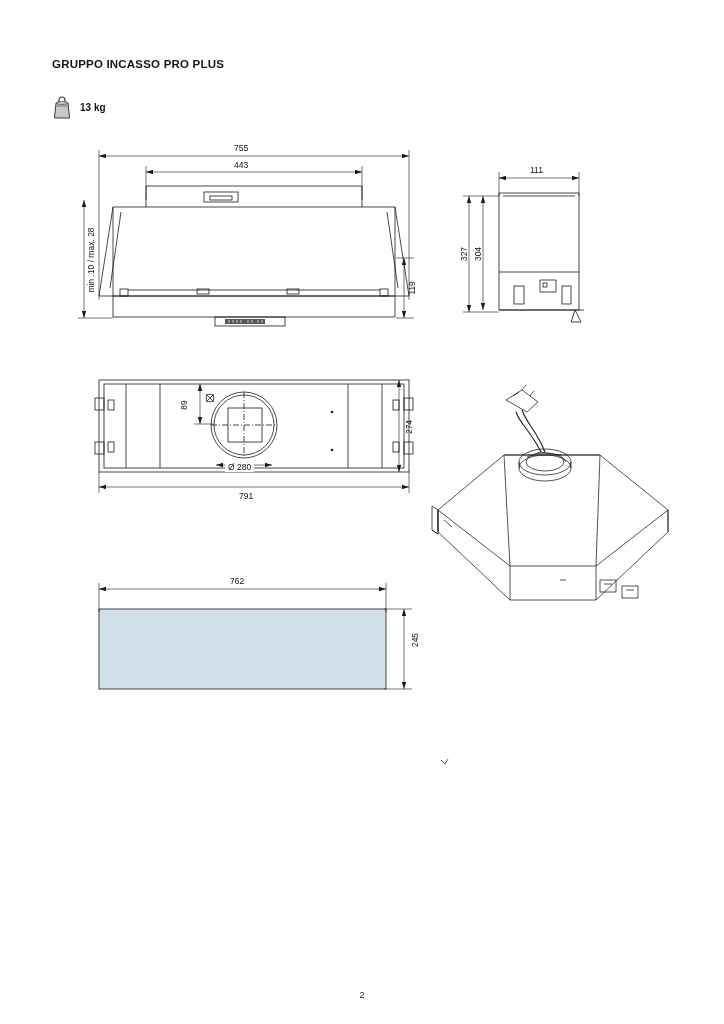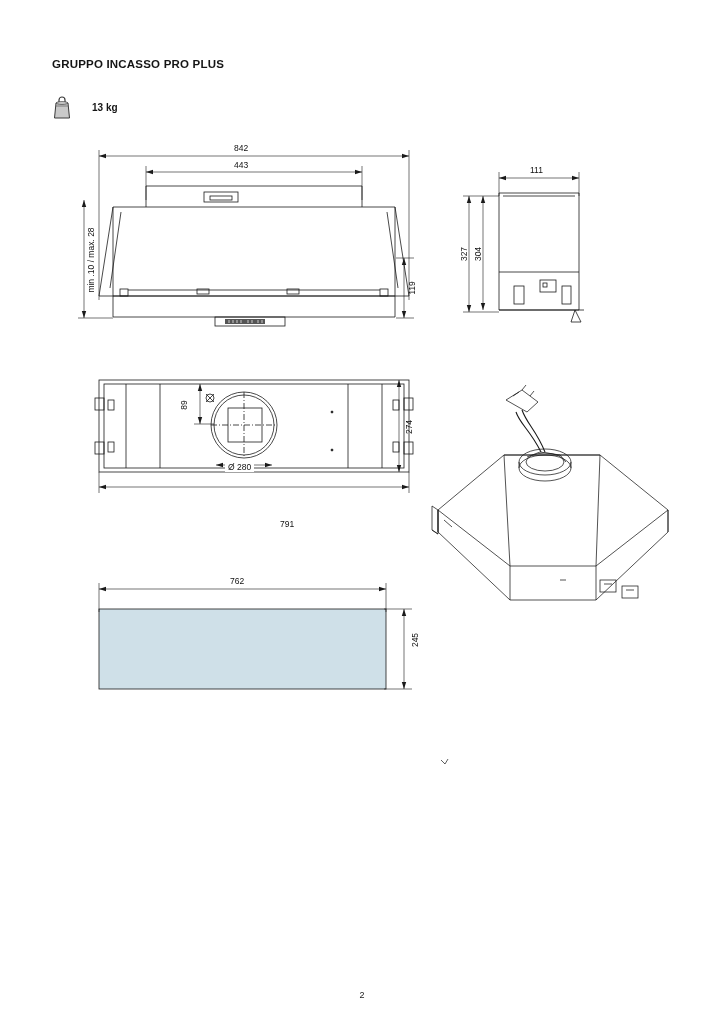--- a/index.html
+++ b/index.html
@@ -36,7 +36,7 @@
     top: 94px;
     display: flex;
     align-items: center;
-    gap: 20px;
+    gap: 8px;
   }
   .weight-label {
     font-size: 10px;

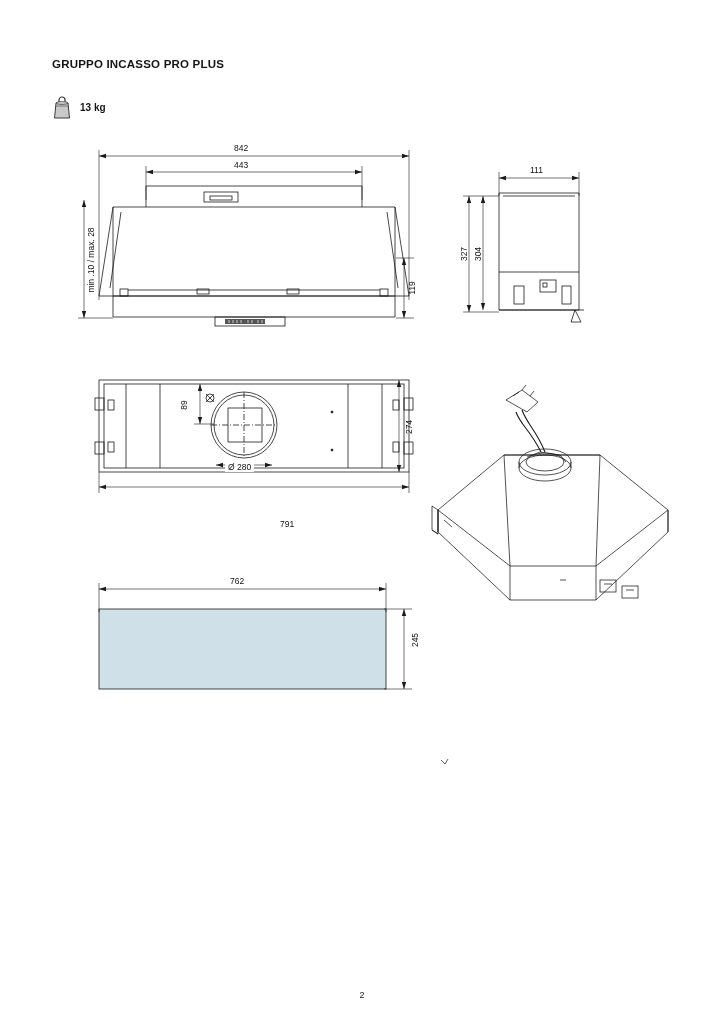--- a/index.html
+++ b/index.html
@@ -304,7 +304,7 @@
     </g>
   </svg>
 
-  <div class="lbl dimnum" style="left:234px; top:143px;">842</div>
+  <div class="lbl dimnum" style="left:234px; top:143px;">755</div>
   <div class="lbl dimnum" style="left:234px; top:160px;">443</div>
   <div class="lbl dimnum vert" style="left:36px; top:255px; width:110px; text-align:center;">min .10 / max. 28</div>
   <div class="lbl dimnum vert" style="left:382px; top:283px; width:60px; text-align:center;">119</div>

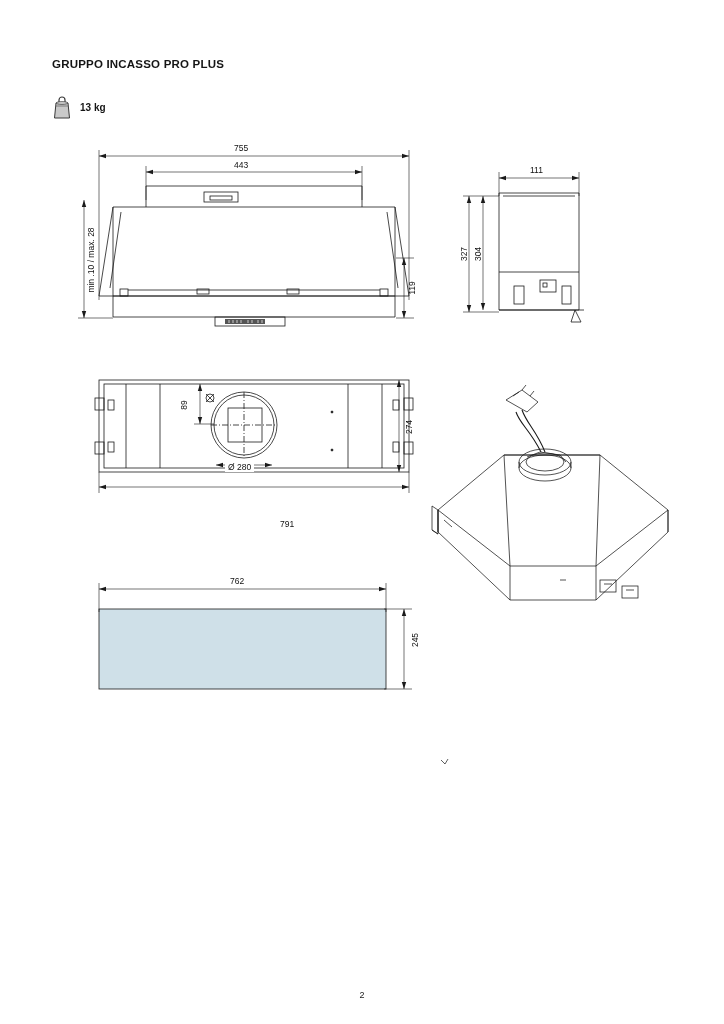--- a/index.html
+++ b/index.html
@@ -315,7 +315,7 @@
 
   <div class="lbl dimnum vert" style="left:164px; top:400px; width:40px; text-align:center;">89</div>
   <div class="lbl dimnum vert" style="left:384px; top:422px; width:50px; text-align:center;">274</div>
-  <div class="lbl dimnum" style="left:239px; top:519px;margin-left:41px;">791</div>
+  <div class="lbl dimnum" style="left:239px; top:491px;">791</div>
   <div class="lbl dimnum" style="left:225px; top:462px; background:#fff; padding:0 3px;">Ø 280</div>
 
   <div class="lbl dimnum" style="left:230px; top:576px;">762</div>

